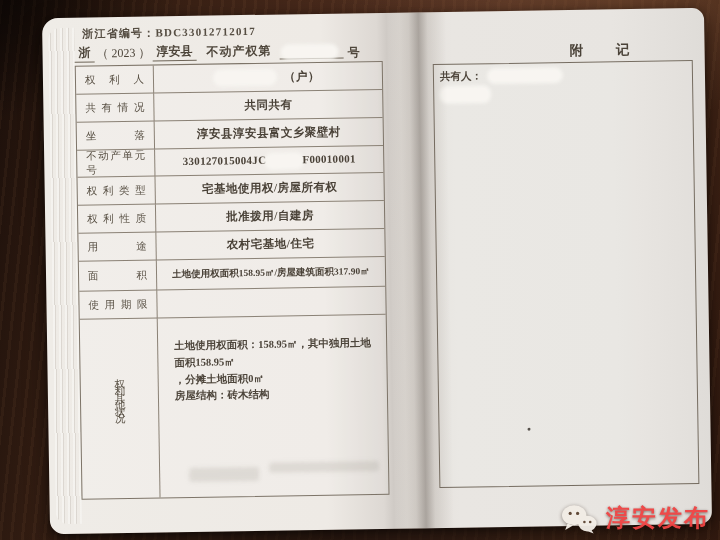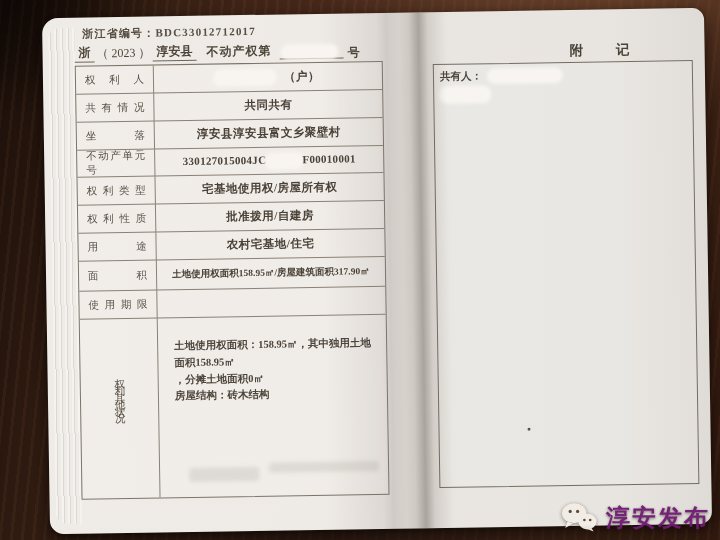--- a/index.html
+++ b/index.html
@@ -118,8 +118,8 @@
 
   
   .watermark {
-    position:absolute; right:10px; bottom:6px; display:flex; align-items:flex-start; gap:9px;
-    color:#701a75; font-family:"Liberation Sans","DejaVu Sans",sans-serif;
+    position:absolute; right:10px; bottom:6px; display:flex; align-items:flex-end; gap:9px;
+    color:#ef4444; font-family:"Liberation Sans","DejaVu Sans",sans-serif;
     font-size:24px; font-weight:700; letter-spacing:2px;
     text-shadow:0 1px 3px rgba(40,24,14,.6); opacity:.96;
   }

